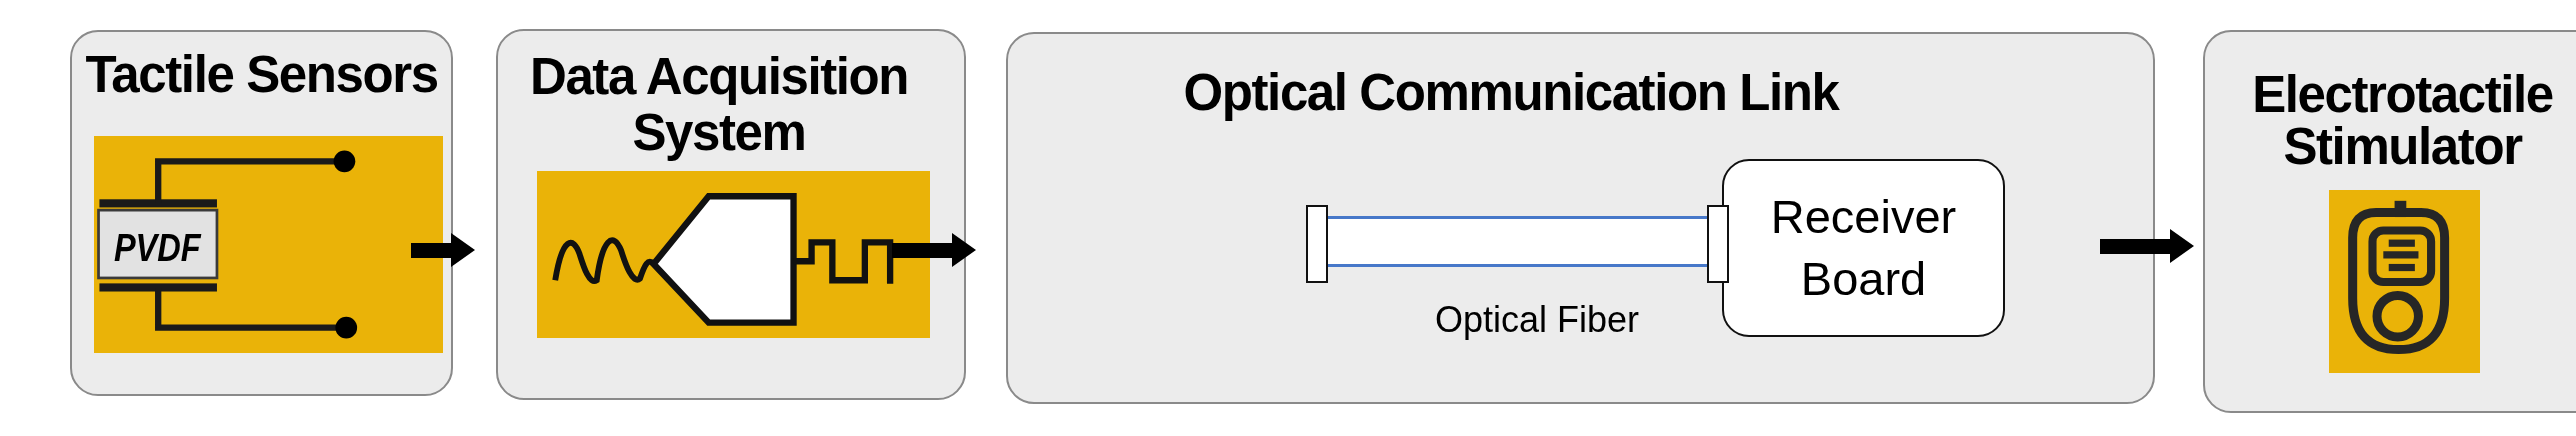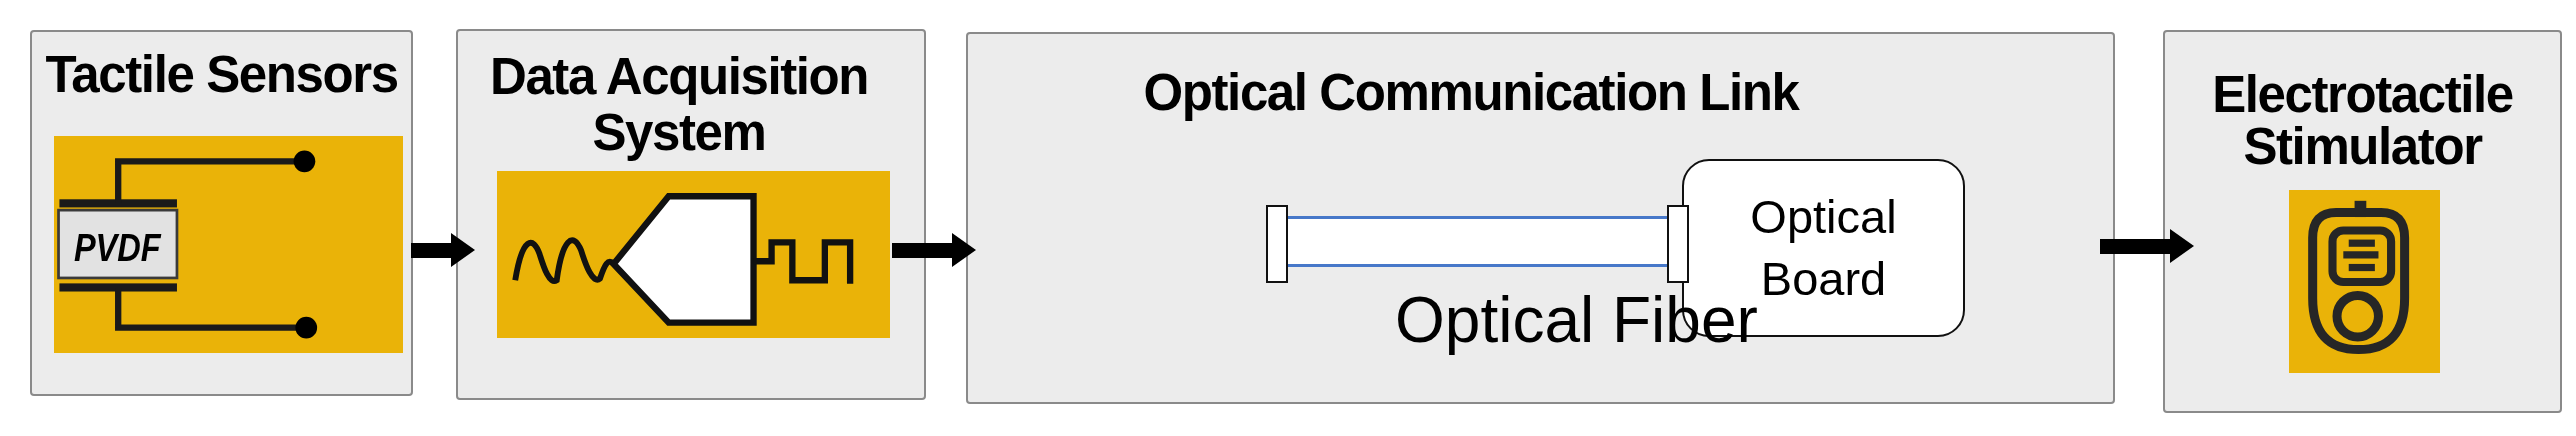--- a/index.html
+++ b/index.html
@@ -15,9 +15,10 @@
     position:absolute;
     background:var(--box_fill,#ececec);
     border:2.7px solid var(--box_border,#8a8a8a);
-    border-radius:4px;
+    border-radius:28px;
     box-sizing:border-box;
     z-index:1;
+    margin-left:40px;
   }
   .block-title{
     position:absolute;left:0;right:0;

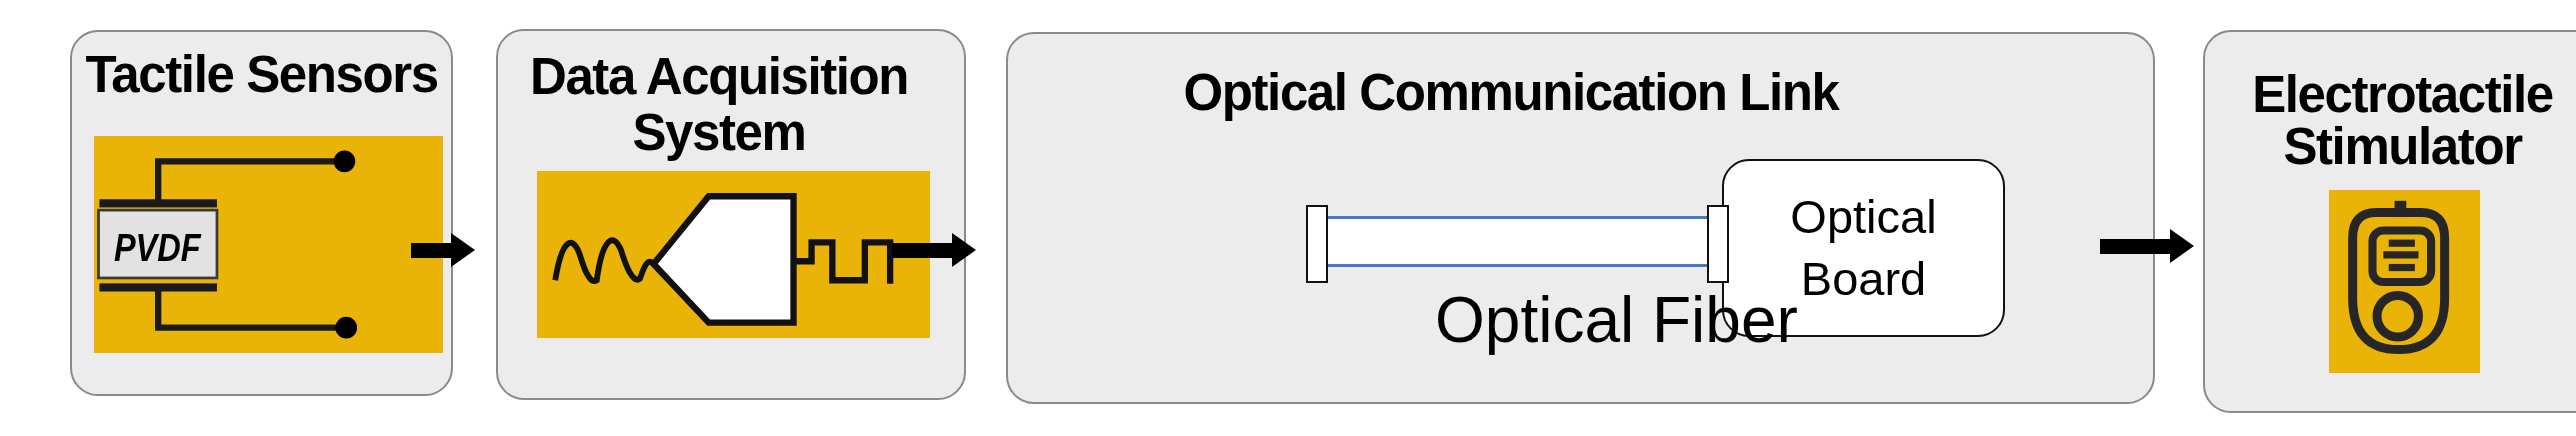--- a/index.html
+++ b/index.html
@@ -172,7 +172,7 @@
     <div class="connector" id="connector-rx"></div>
 
     <div class="board" id="board-rx">
-      <span>Optical Board</span>
+      <span>Receiver Board</span>
     </div>
 
     <div class="fiber-label">Optical Fiber</div>

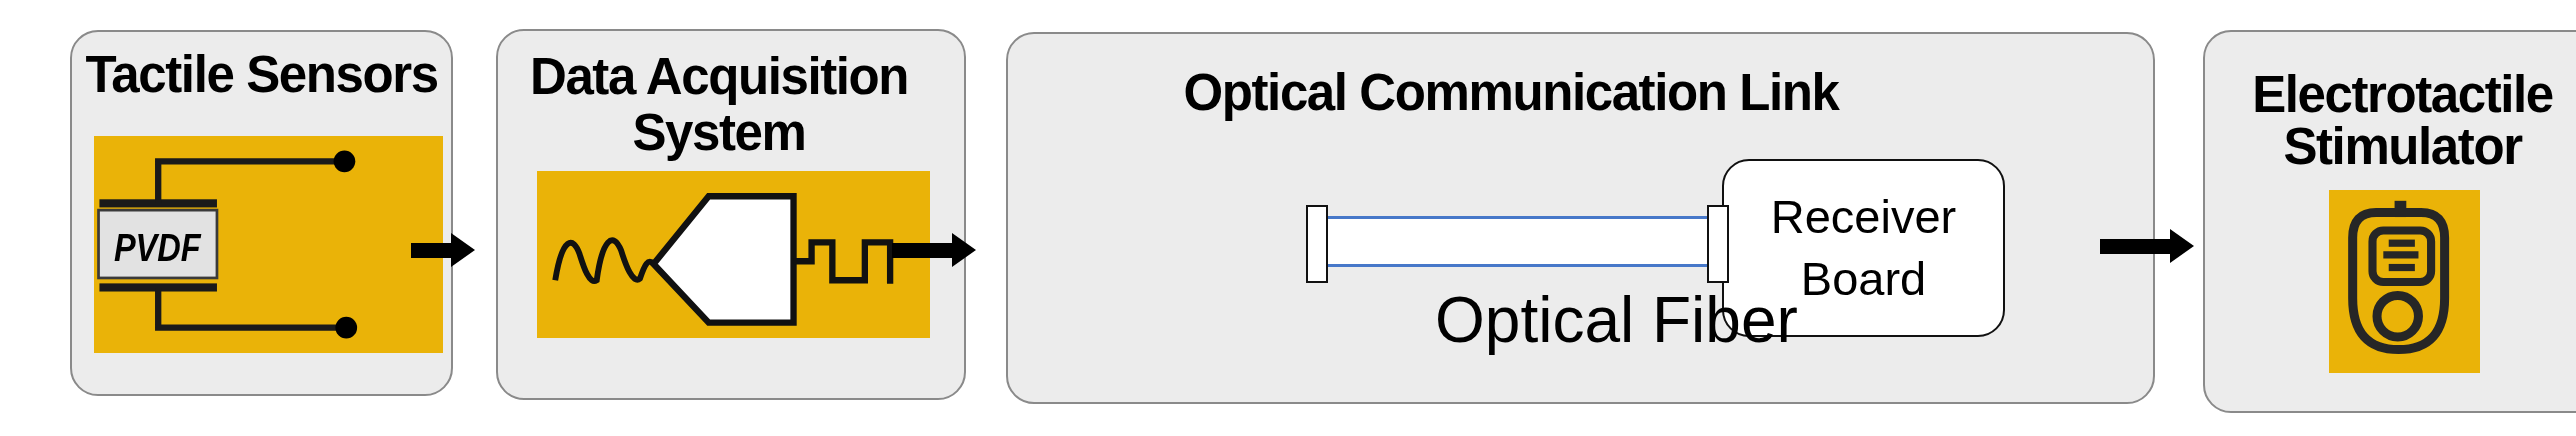--- a/index.html
+++ b/index.html
@@ -73,7 +73,7 @@
   .fiber-label{
     position:absolute;
     left:427px;top:257px;
-    font-size:64px;line-height:58px;
+    font-size:36px;line-height:58px;
     white-space:nowrap;
     color:var(--ink,#000);
     z-index:3;

